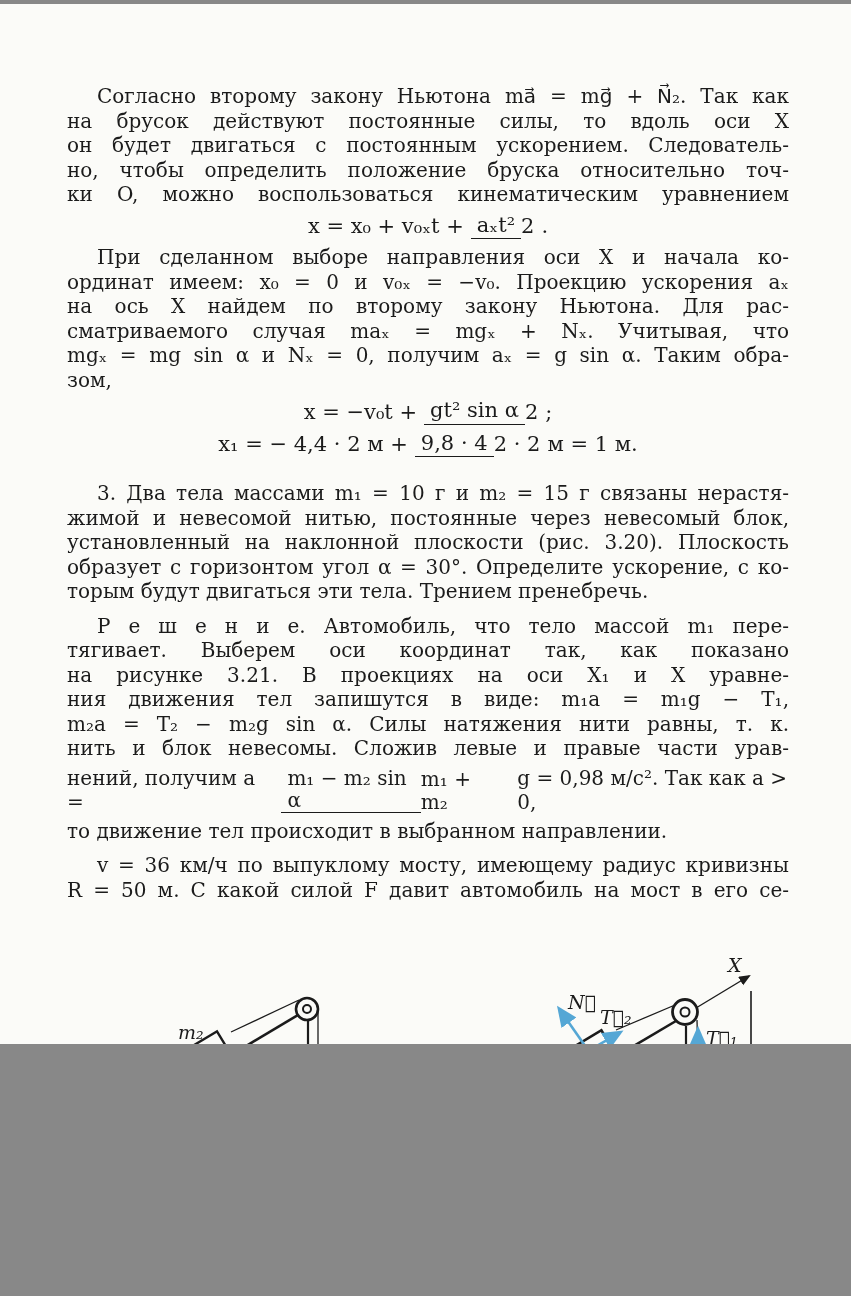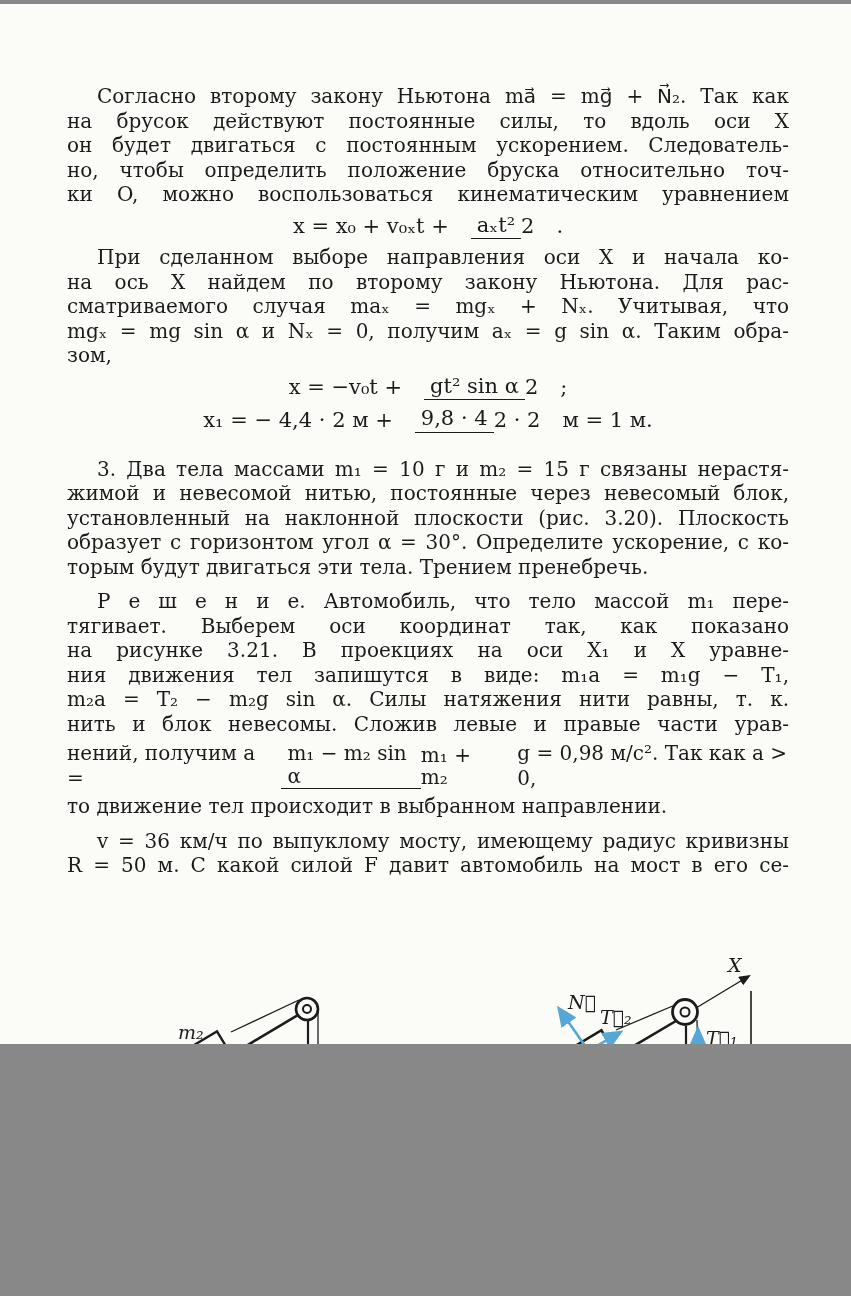--- a/index.html
+++ b/index.html
@@ -21,7 +21,7 @@
   .plines.alljust > div:last-child{text-align-last:justify;}
   .plines.indent > div:first-child{text-indent:30px;}
   .equation{text-align:center;margin:7px 0 6px;}
-  .eq-row{display:inline-flex;align-items:center;gap:22px;font-size:21px;}
+  .eq-row{display:inline-flex;align-items:center;gap:7px;font-size:21px;}
   .frac{display:inline-flex;flex-direction:row;align-items:center;line-height:1.12;}
   .frac .num{display:block;padding:0 6px 1px;border-bottom:1.7px solid var(--ink);}
   .frac .den{display:block;padding-top:1px;}

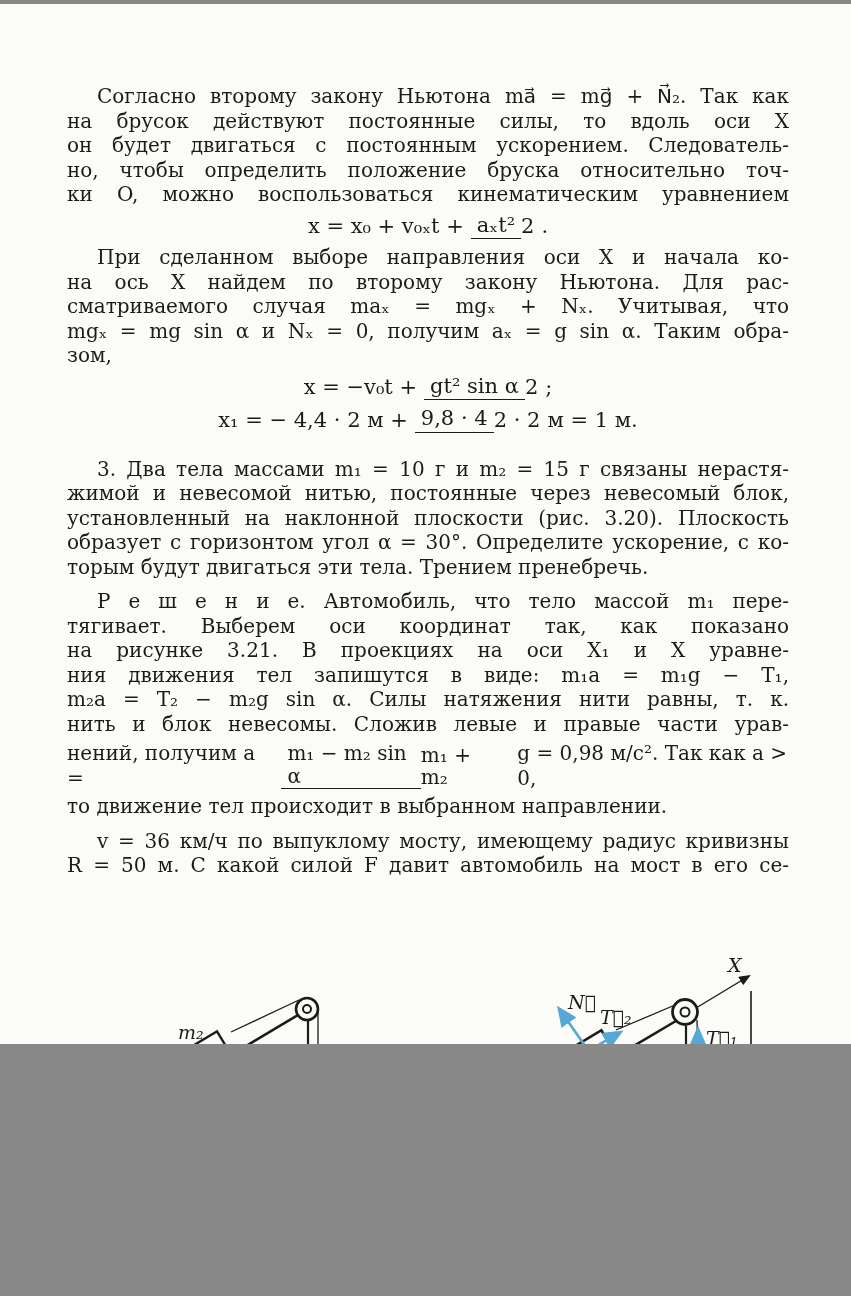--- a/index.html
+++ b/index.html
@@ -74,6 +74,7 @@
 
     <div class="plines indent">
         <div>При сделанном выборе направления оси X и начала ко-</div>
+        <div>ординат имеем: x₀ = 0 и v₀ₓ = −v₀. Проекцию ускорения aₓ</div>
         <div>на ось X найдем по второму закону Ньютона. Для рас-</div>
         <div>сматриваемого случая maₓ = mgₓ + Nₓ. Учитывая, что</div>
         <div>mgₓ = mg sin α и Nₓ = 0, получим aₓ = g sin α. Таким обра-</div>

